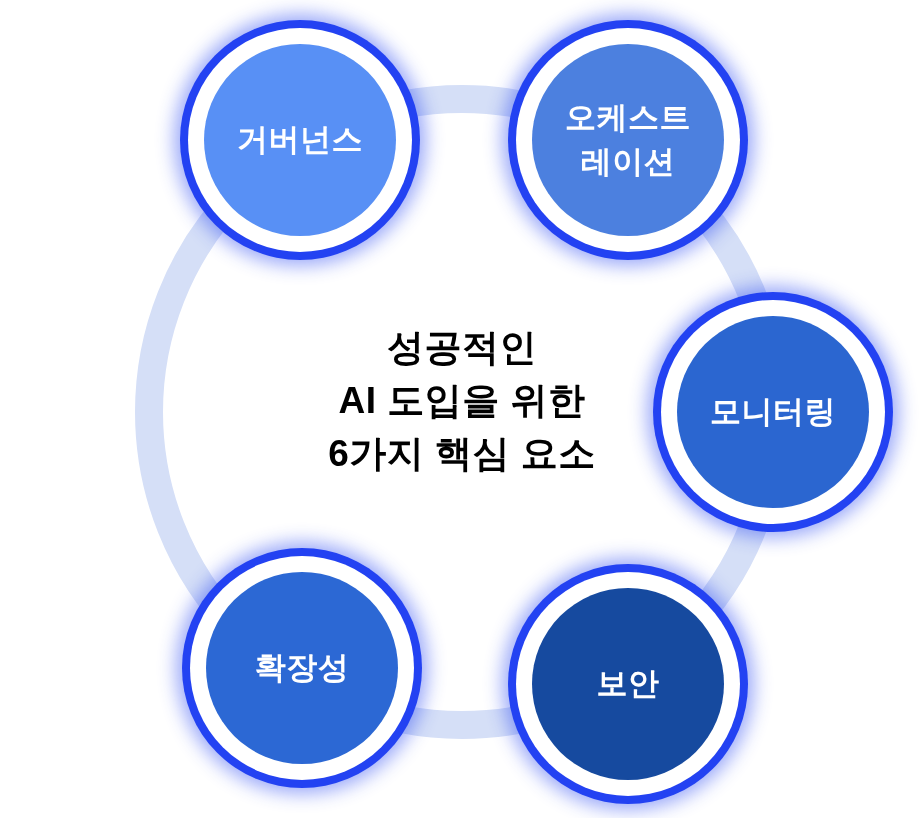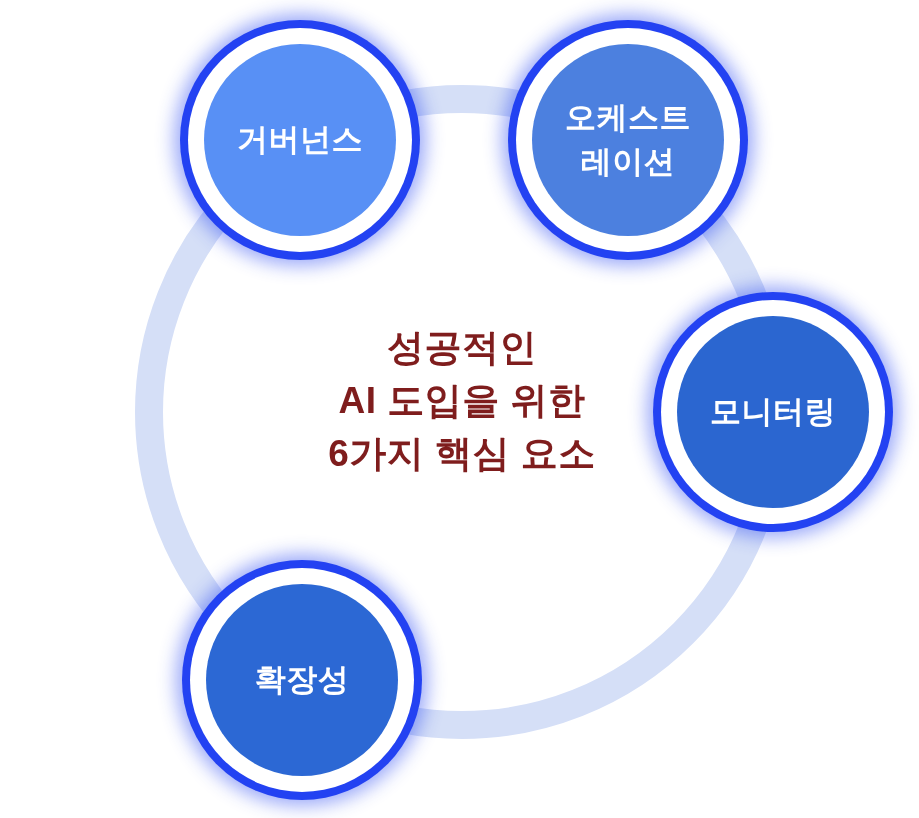--- a/index.html
+++ b/index.html
@@ -97,7 +97,7 @@
   </div>
 
 
-  <div class="center-title" style="color: #7f1d1d;">성공적인
+  <div class="center-title" style="color: #000000;">성공적인
 AI 도입을 위한
 6가지 핵심 요소</div>
 

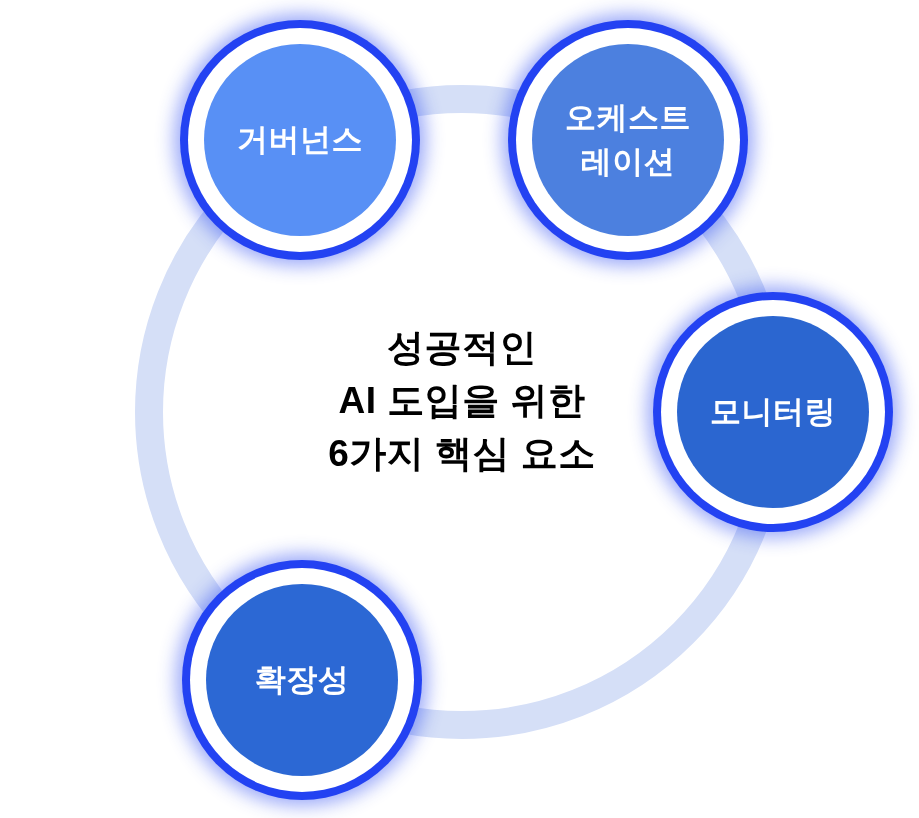--- a/index.html
+++ b/index.html
@@ -54,7 +54,7 @@
   .node-2 { left: 532px; top: 44px; }
   .node-3 { left: 677px; top: 316px; }
   .node-4 { left: 532px; top: 588px; }
-  .node-5 { left: 206px; top: 584px; }
+  .node-5 { left: 206px; top: 572px; }
   .node-6 { left: 44px;  top: 316px; }
   
   .center-title {

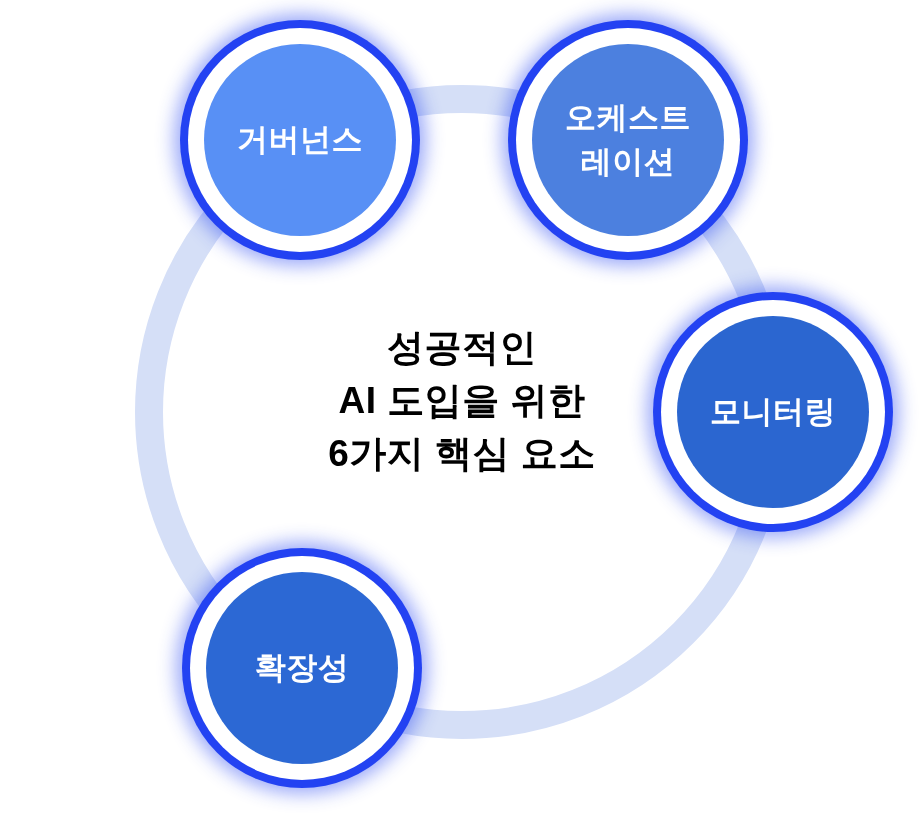--- a/index.html
+++ b/index.html
@@ -91,6 +91,9 @@
     <span class="node-label">모니터링</span>
   </div>
 
+  <div class="node node-4" style="background: rgb(22, 74, 159);">
+    <span class="node-label">보안</span>
+  </div>
 
   <div class="node node-5" style="background: rgb(44, 104, 212);">
     <span class="node-label">확장성</span>

